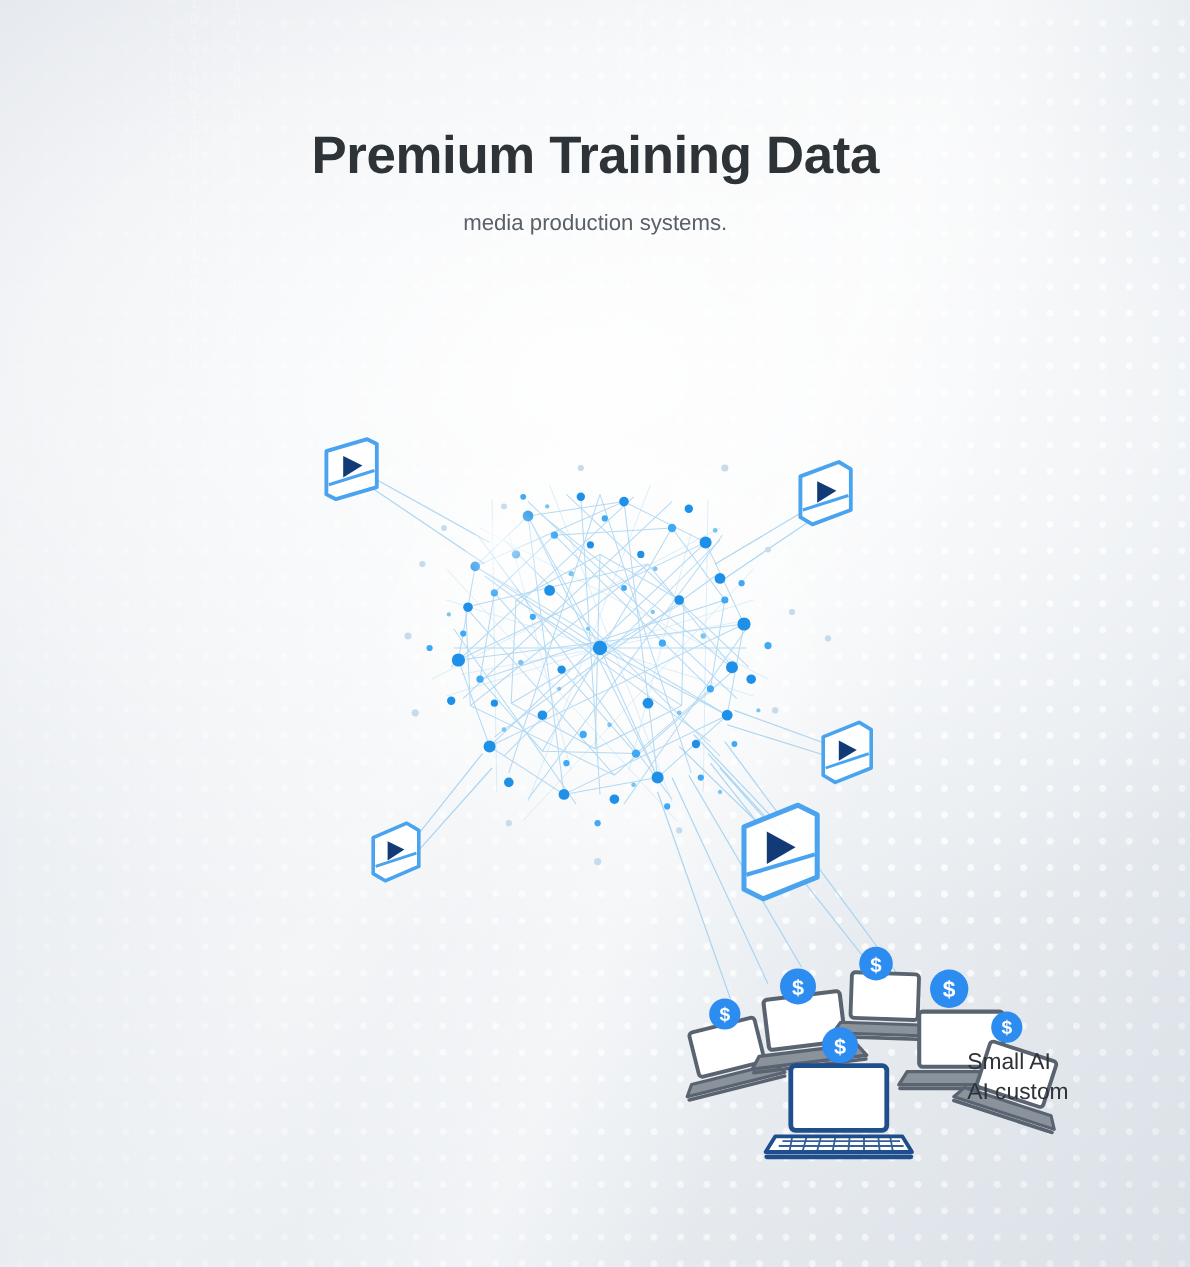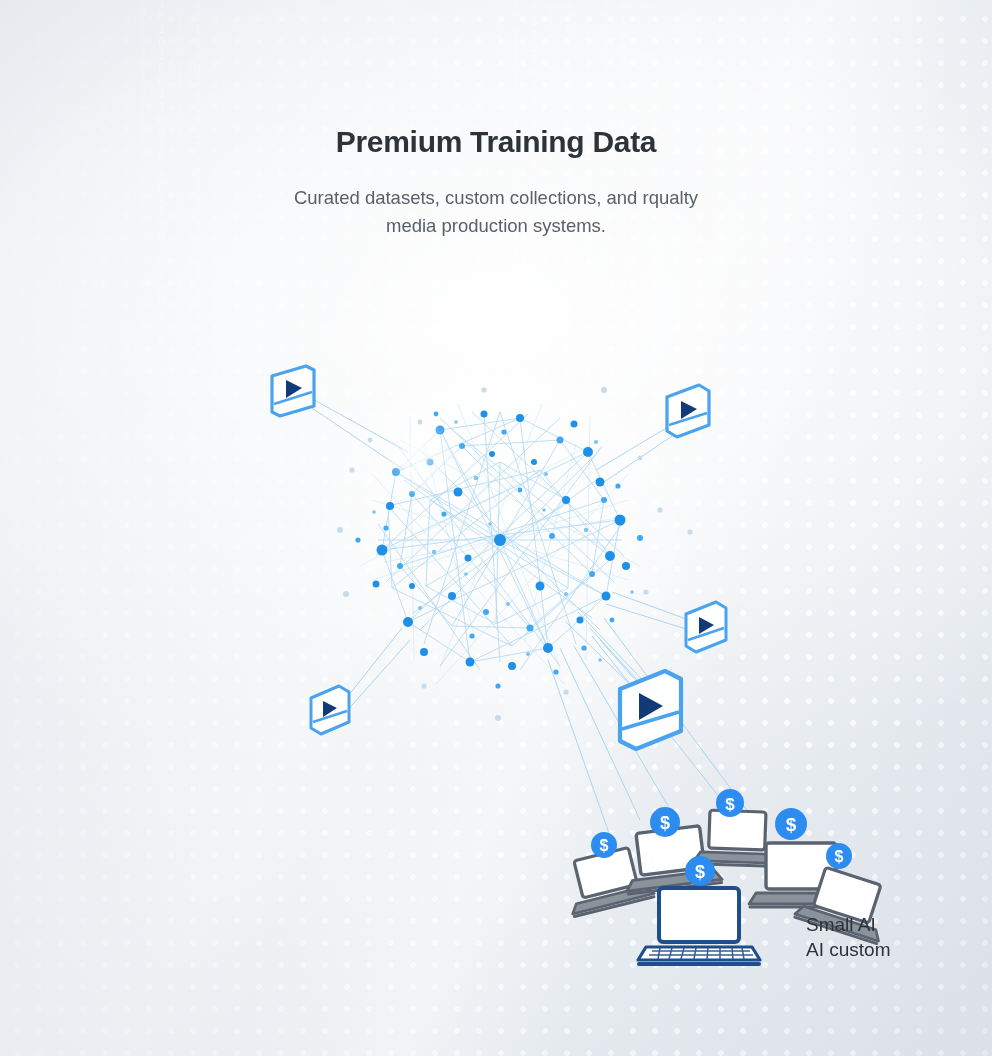--- a/index.html
+++ b/index.html
@@ -43,7 +43,7 @@
     position:absolute;left:0;top:104px;width:992px;text-align:center;z-index:6;
   }
   #title-l1,#title-l2{
-    font-size:30px;font-weight:700;letter-spacing:-.3px;line-height:52px;margin:12px;
+    font-size:44px;font-weight:700;letter-spacing:-.3px;line-height:52px;margin:0;
   }
   #title-l1{color:#2e3338;}
   #title-l2{color:#1a4fa8;}

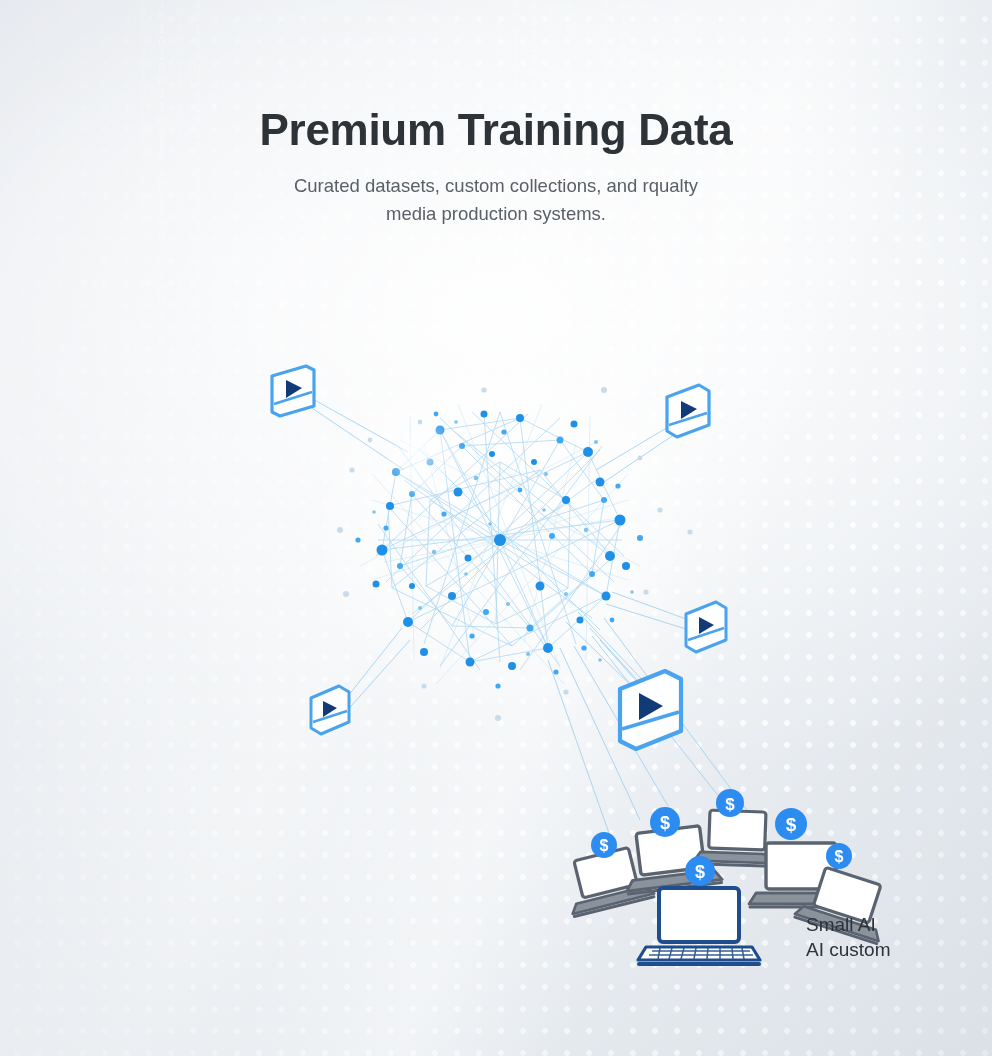--- a/index.html
+++ b/index.html
@@ -694,7 +694,6 @@
   <div id="headline">
     <h1 id="title-l1">Premium Training Data</h1>
     <p id="subtitle">
-      <span>Curated datasets, custom collections, and rqualty</span>
       <span>media production systems.</span>
     </p>
   </div>

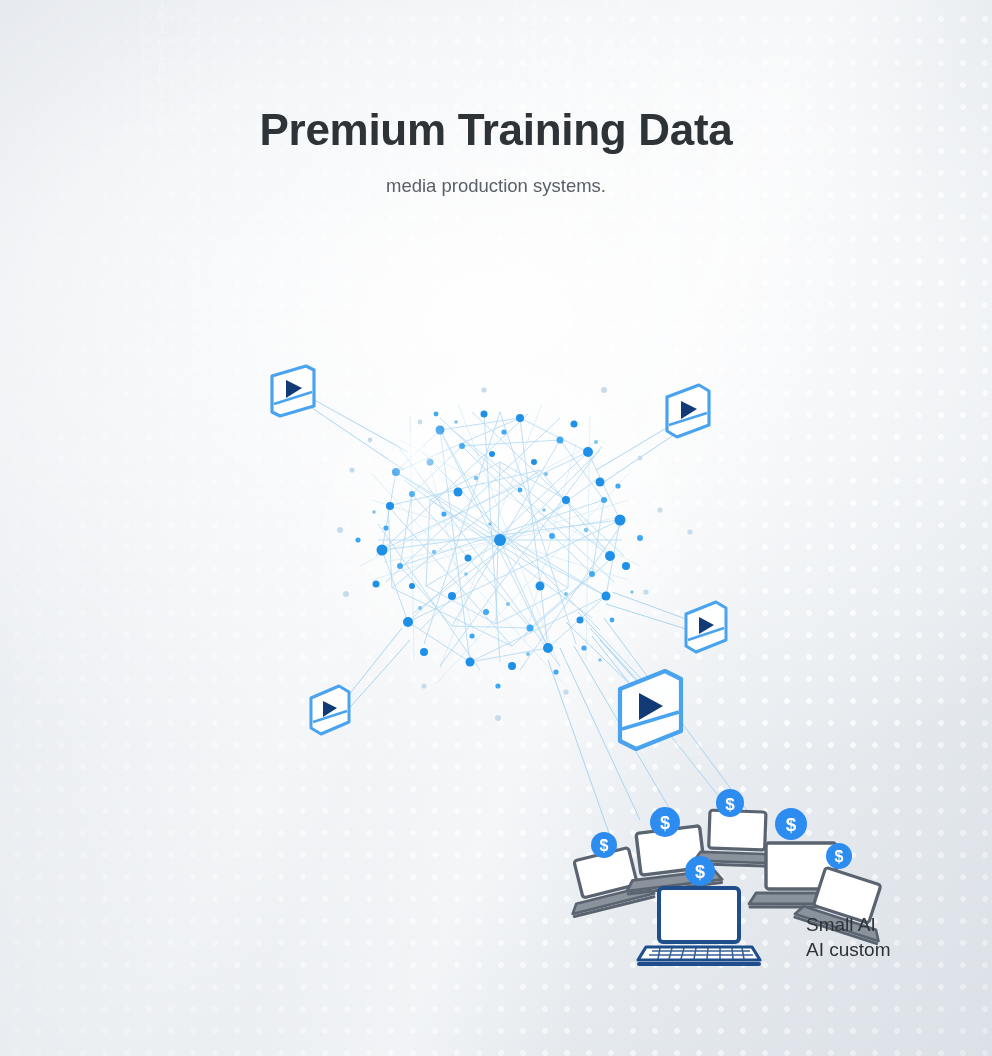--- a/index.html
+++ b/index.html
@@ -58,7 +58,7 @@
 
   
   #audience-label{
-    position:absolute;left:806px;top:912px;z-index:7;
+    position:absolute;left:806px;top:873px;z-index:7;
     font-size:19px;line-height:25px;color:#2e3338;font-weight:400;
   }
   #audience-label span{display:block;}

